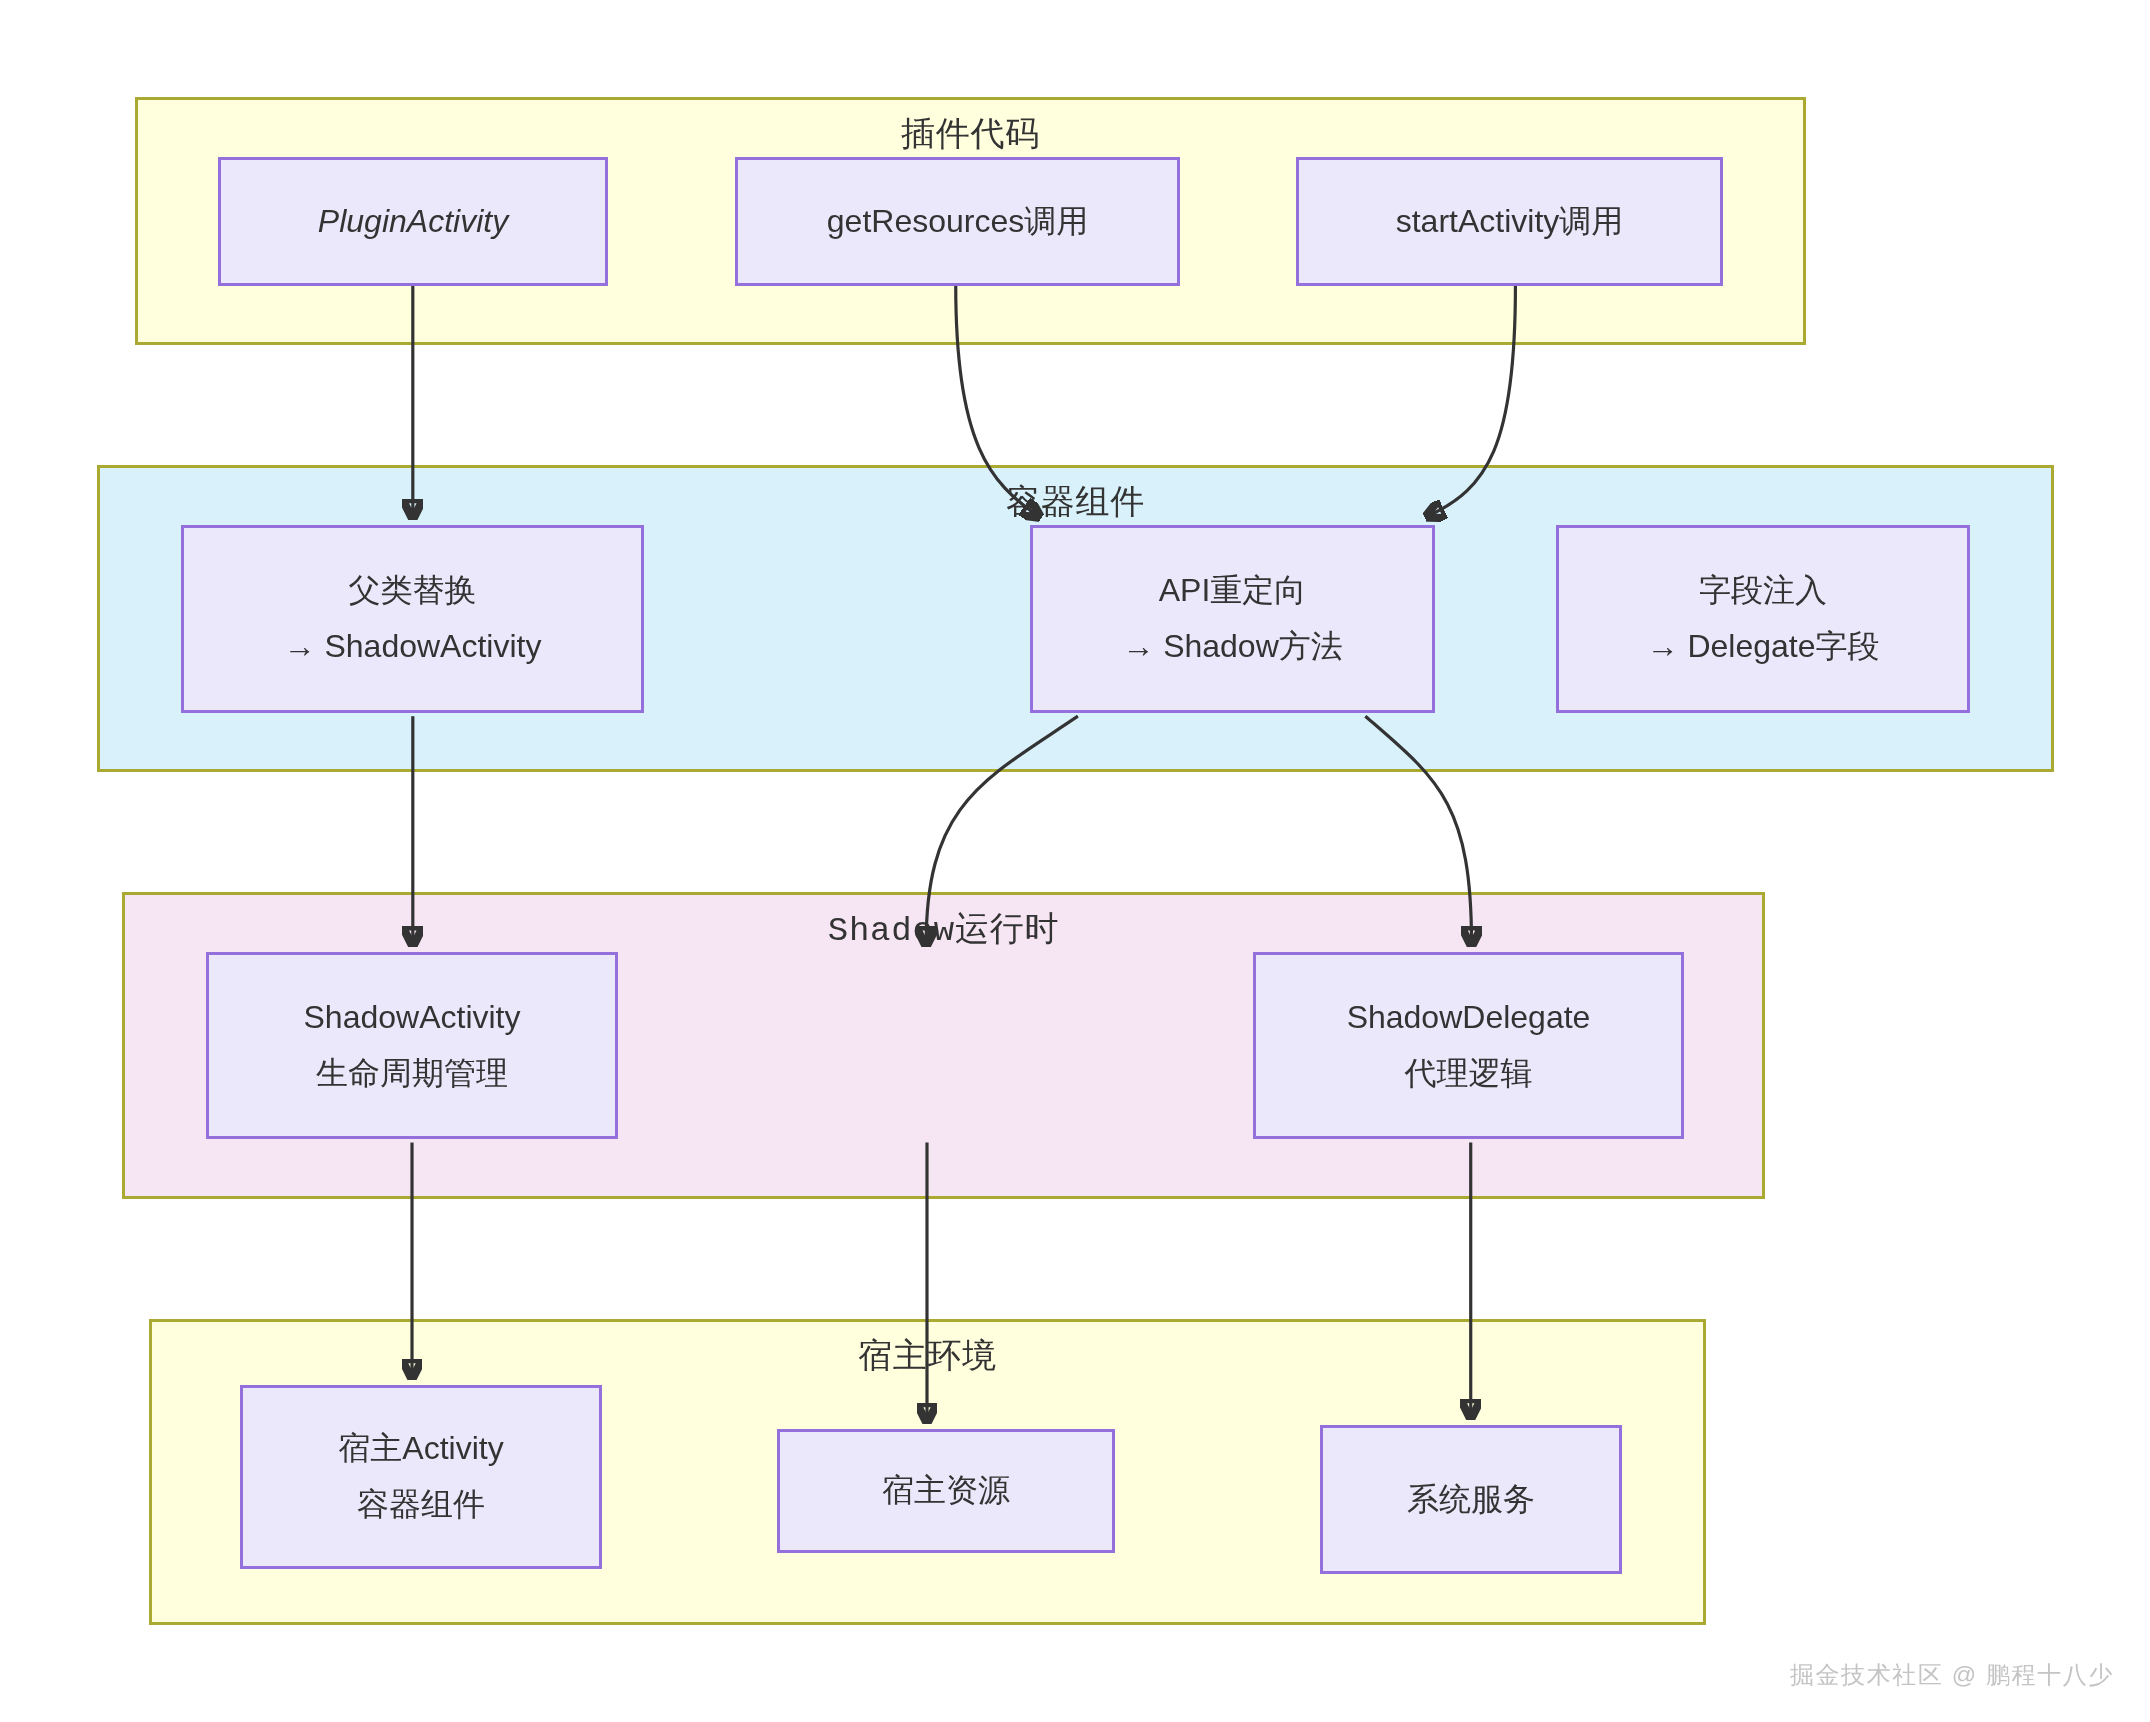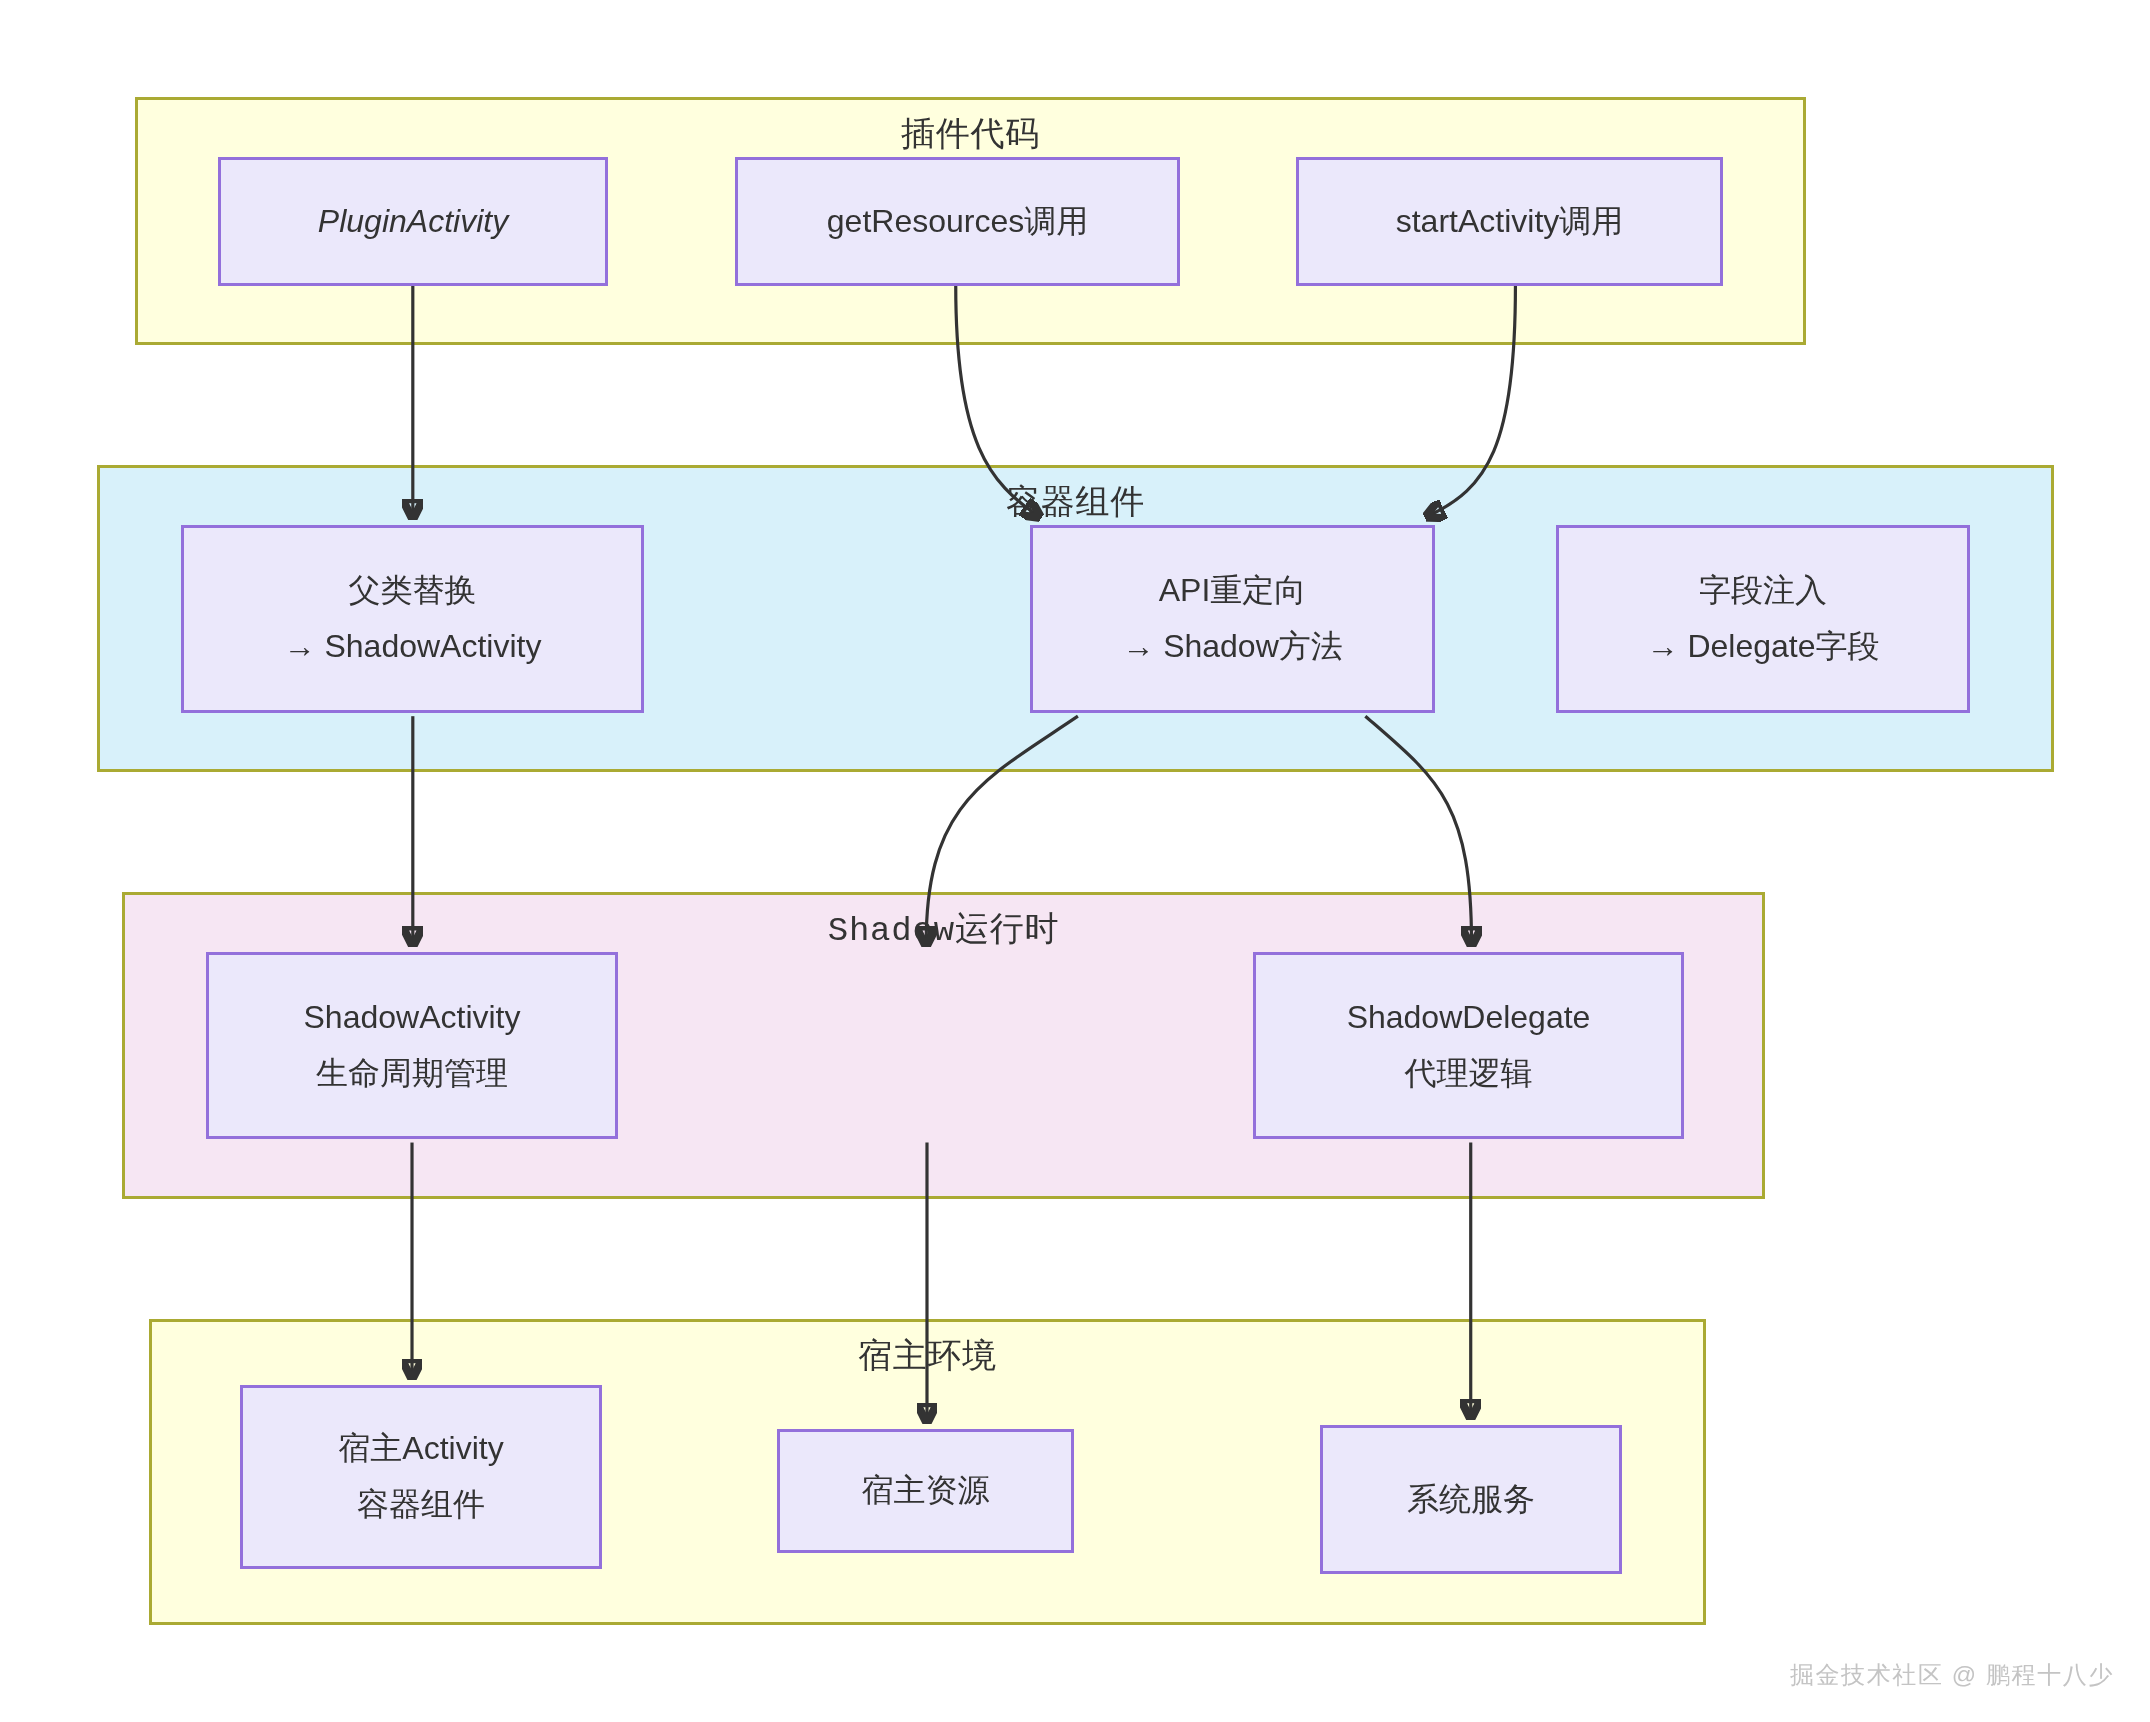--- a/index.html
+++ b/index.html
@@ -140,7 +140,7 @@
     <span>宿主Activity</span>
     <span>容器组件</span>
   </div>
-  <div class="node" style="left:777px;top:1429px;width:297px;height:124px;">
+  <div class="node" style="left:777px;top:1429px;width:338px;height:124px;">
     <span>宿主资源</span>
 
   </div>

